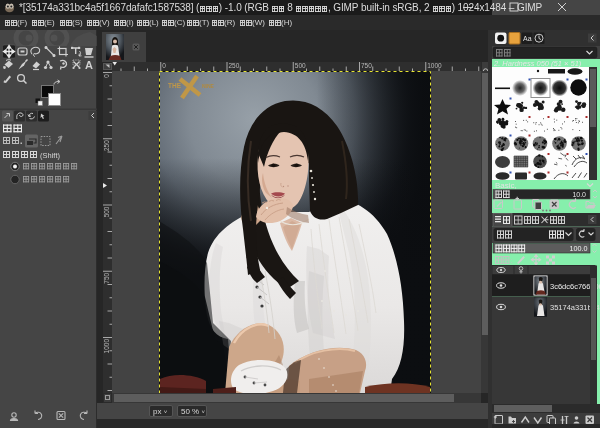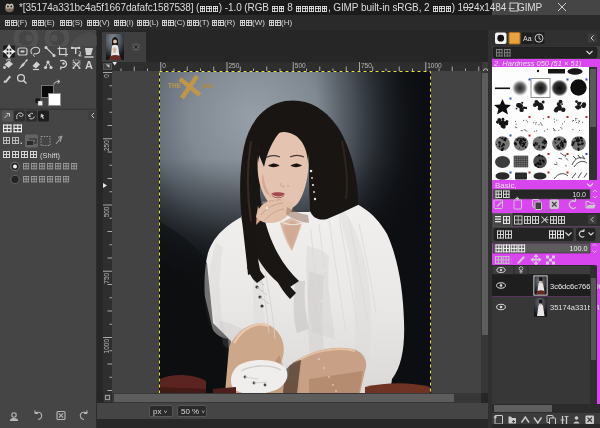--- a/index.html
+++ b/index.html
@@ -646,7 +646,7 @@
  <div class="abs" style="left:0;top:389px;width:395px;height:9px;background:#282828"></div>
 </div>
 
-<div class="abs" style="left:492px;top:30px;width:108px;height:398px;background:#d946ef" id="rpanel">
+<div class="abs" style="left:492px;top:30px;width:108px;height:398px;background:#86efac" id="rpanel">
  <svg class="abs" style="left:0;top:0" width="108" height="398" viewBox="0 0 108 398">
  <rect x="0" y="0" width="108" height="16" fill="#303030"></rect>
  <rect x="3" y="2.5" width="11.5" height="11.5" rx="2" fill="#f2f2f2"></rect>

